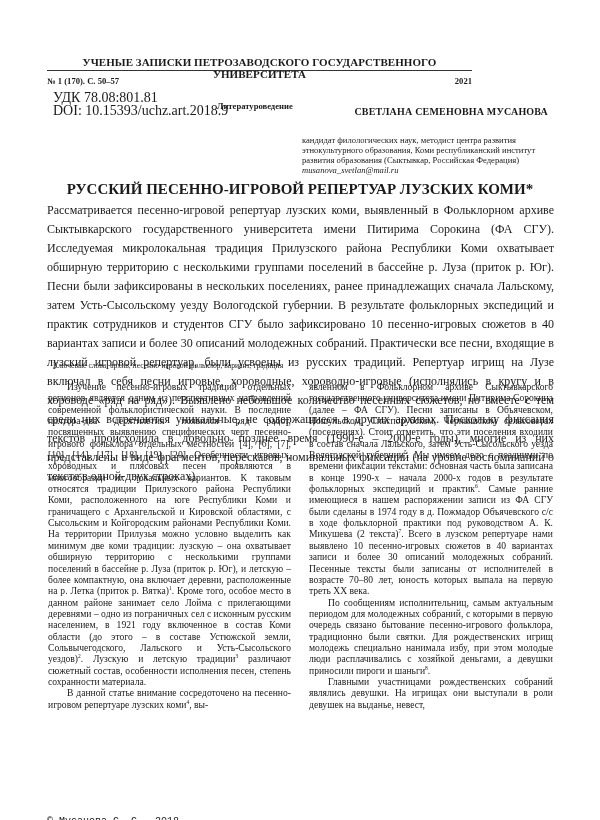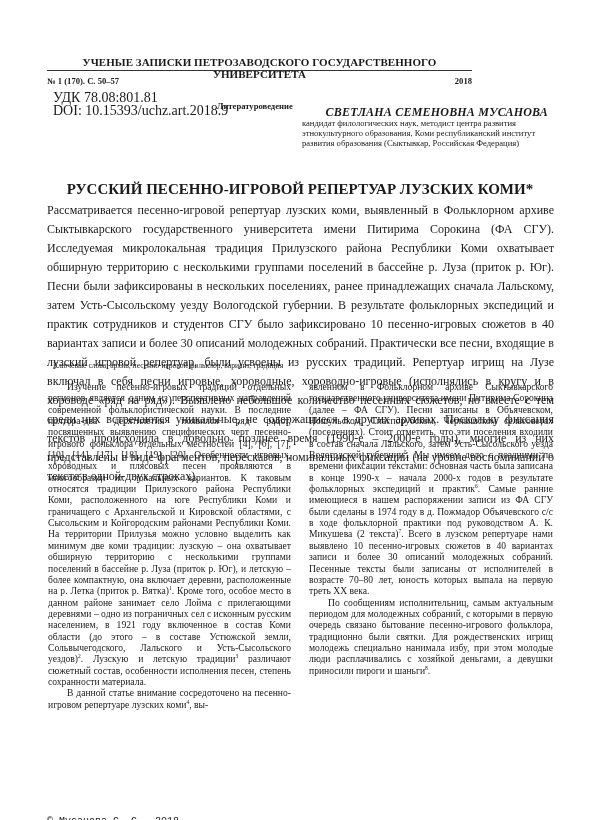--- a/index.html
+++ b/index.html
@@ -40,7 +40,7 @@
 <div class="issue-row">
   <span class="left">№ 1 (170). С. 50–57</span>
   <span class="center">Литературоведение</span>
-  <span class="right">2018</span>
+  <span class="right">2021</span>
 </div>
 <div class="meta udk">УДК 78.08:801.81</div>
 <div class="meta doi">DOI: 10.15393/uchz.art.2018.9</div>

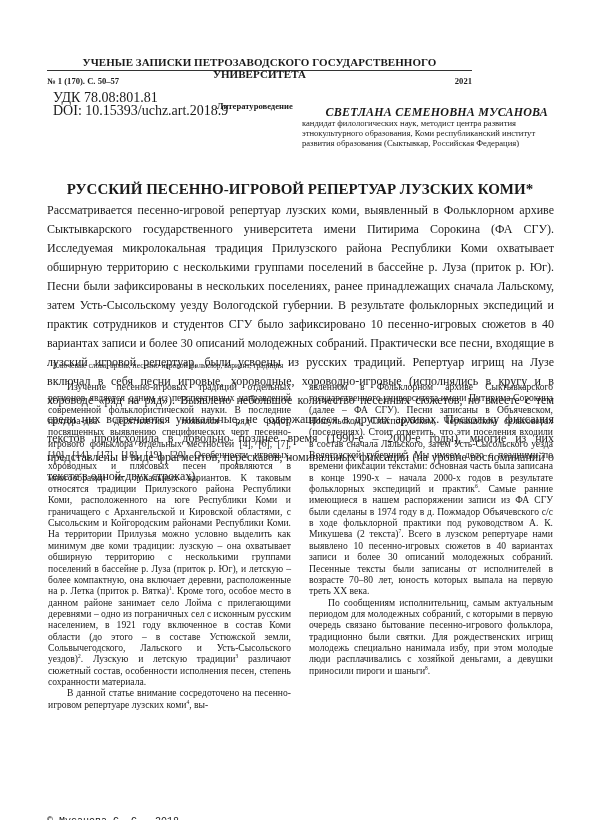--- a/index.html
+++ b/index.html
@@ -16,7 +16,7 @@
   .udk { top: 90px; }
   .doi { top: 103px; }
   .author-block { position: absolute; top: 107px; left: 302px; width: 246px; font-size: 8.6px; line-height: 10px; }
-  .author-name { text-align: right; font-weight: bold; font-size: 12px; letter-spacing: 0.2px; margin-bottom: 1px; font-style: italic; }
+  .author-name { text-align: right; font-weight: bold; font-size: 10px; letter-spacing: 0.2px; margin-bottom: 18px; }
   .author-email { font-style: italic; }
   .article-title { position: absolute; top: 181px; left: 30px; width: 540px; text-align: center;
          font-size: 15px; font-weight: bold; }

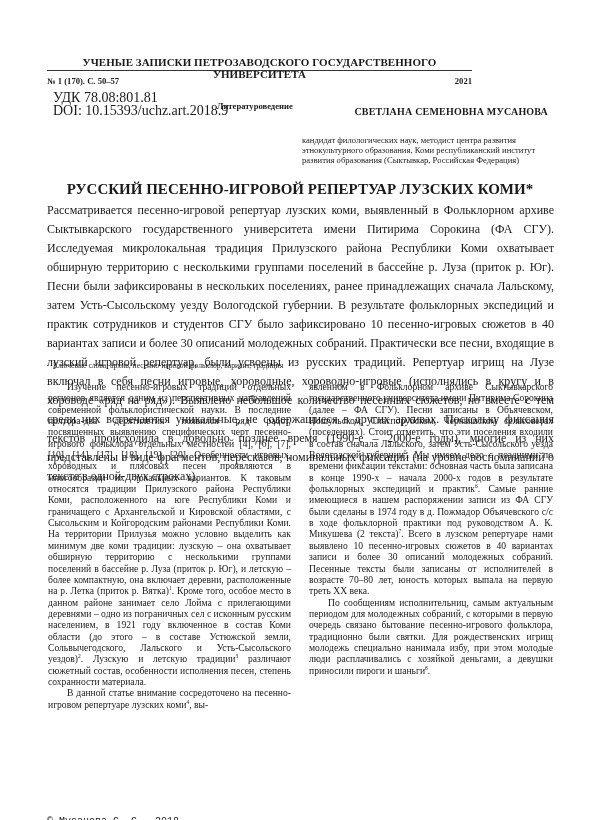--- a/index.html
+++ b/index.html
@@ -48,6 +48,7 @@
 <div class="author-block">
   <div class="author-name">СВЕТЛАНА СЕМЕНОВНА МУСАНОВА</div>
   <div class="author-aff">кандидат филологических наук, методист центра развития этнокультурного образования, Коми республиканский институт развития образования (Сыктывкар, Российская Федерация)</div>
+  <div class="author-email">musanova_svetlan@mail.ru</div>
 </div>
 
 <div class="article-title">РУССКИЙ ПЕСЕННО-ИГРОВОЙ РЕПЕРТУАР ЛУЗСКИХ КОМИ*</div>

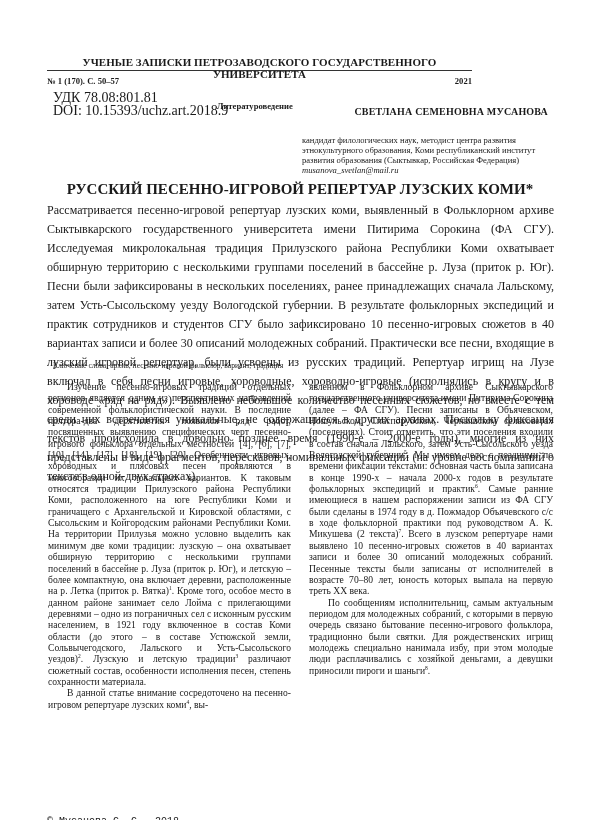--- a/index.html
+++ b/index.html
@@ -63,6 +63,7 @@
 <div class="column col-right">
   <p class="cont"><span>явленном в Фольклорном архиве Сыктывкарского государственного университета имени Питирима Сорокина (далее – ФА СГУ). Песни записаны в Объячевском, Ношульском, Спаспорубском, Чёрнышском сельсоветах (поселениях). Стоит отметить, что эти поселения входили в состав сначала Лальского, затем Усть-Сысольского уезда Вологодской губернии</span><sup>5</sup><span>. Мы имеем дело с поздними по времени фиксации текстами: основная часть была записана в конце 1990-х – начала 2000-х годов в результате фольклорных экспедиций и практик</span><sup>6</sup><span>. Самые ранние имеющиеся в нашем распоряжении записи из ФА СГУ были сделаны в 1974 году в д. Пожмадор Объячевского с/с в ходе фольклорной практики под руководством А. К. Микушева (2 текста)</span><sup>7</sup><span>. Всего в лузском репертуаре нами выявлено 10 песенно-игровых сюжетов в 40 вариантах записи и более 30 описаний молодежных собраний. Песенные тексты были записаны от исполнителей в возрасте 70–80 лет, юность которых выпала на первую треть XX века.</span></p>
   <p><span>По сообщениям исполнительниц, самым актуальным периодом для молодежных собраний, с которыми в первую очередь связано бытование песенно-игрового фольклора, традиционно были святки. Для рождественских игрищ молодежь специально нанимала избу, при этом молодые люди расплачивались с хозяйкой деньгами, а девушки приносили пироги и шаньги</span><sup>8</sup><span>.</span></p>
+  <p>Главными участницами рождественских собраний являлись девушки. На игрищах они выступали в роли девушек на выданье, невест,</p>
 </div>
 
 <div class="copyright">© Мусанова С. С., 2018</div>

